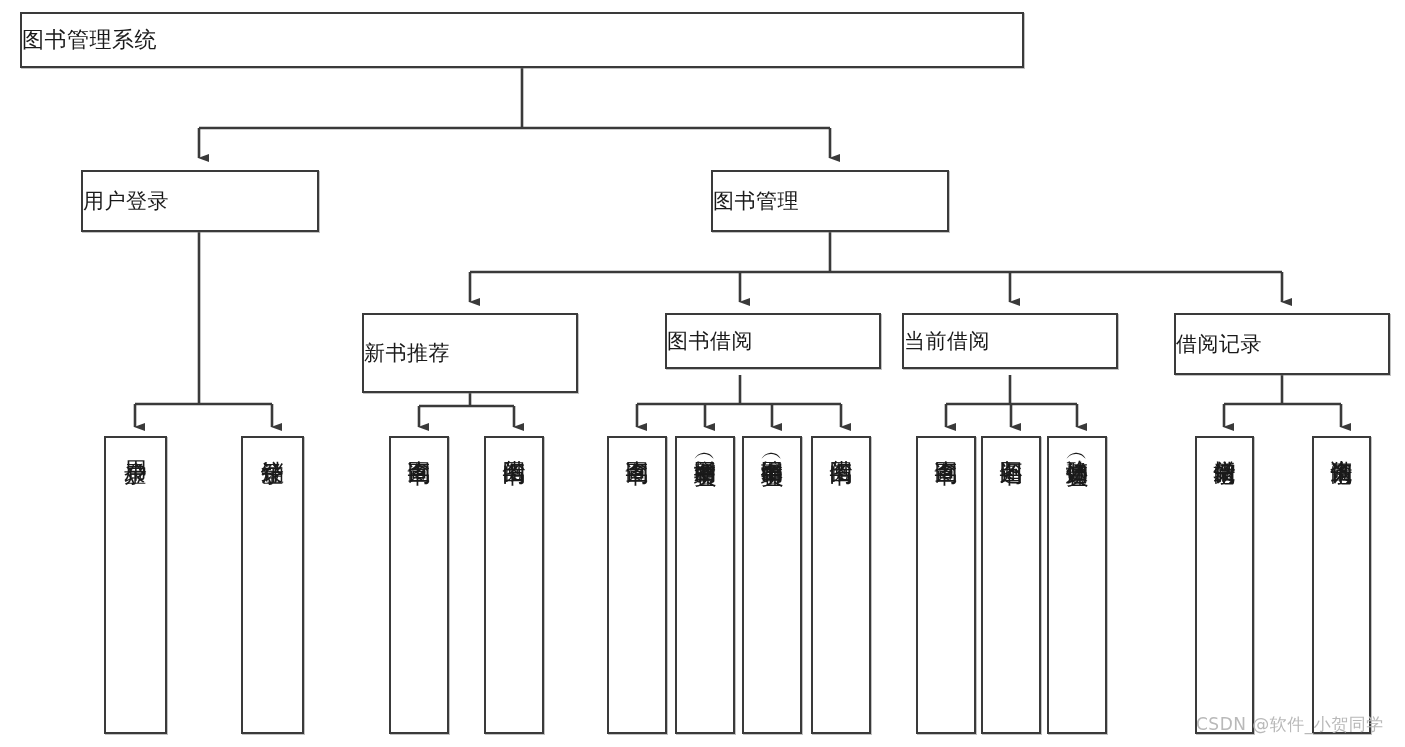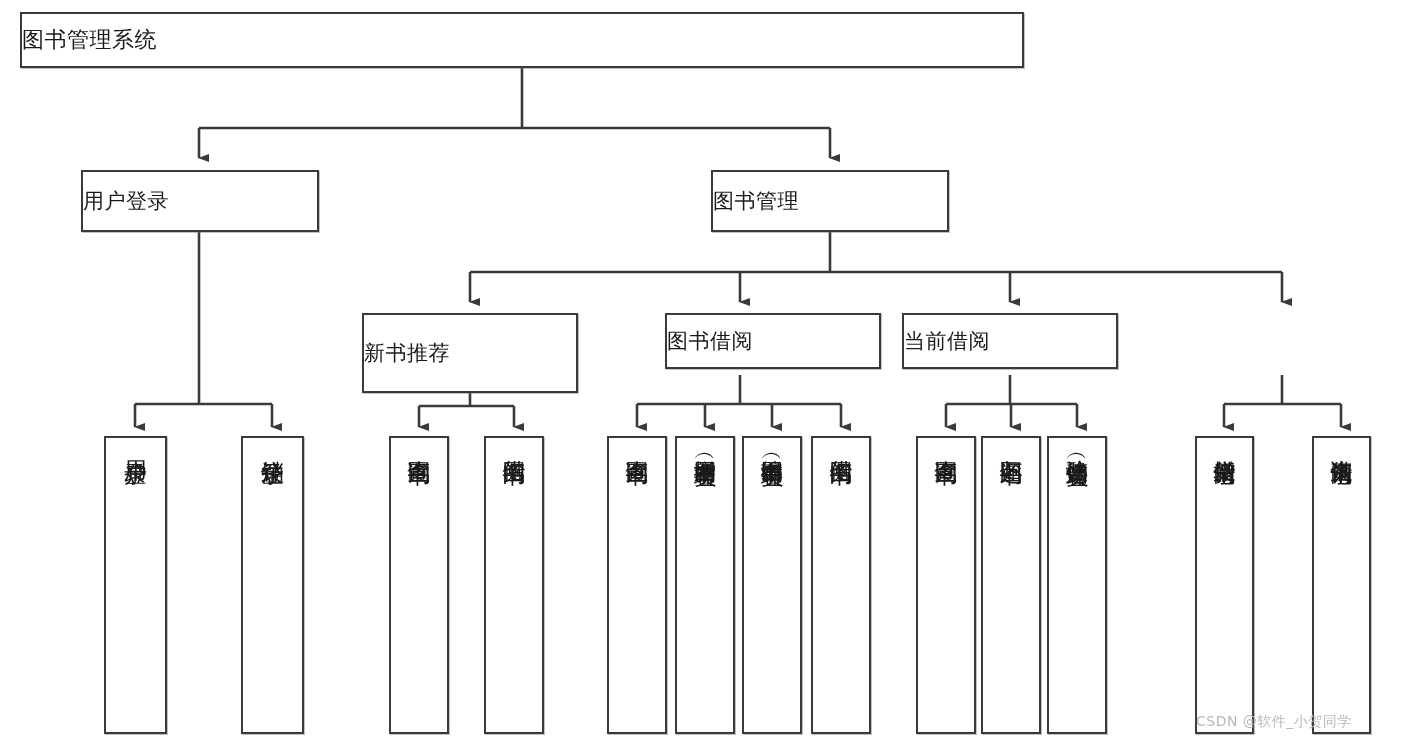--- a/index.html
+++ b/index.html
@@ -146,6 +146,9 @@
   <div class="node" style="left:902px; top:313px; width:216px; height:56px;">
     <span class="label">当前借阅</span>
   </div>
+  <div class="node" style="left:1174px; top:313px; width:216px; height:62px;">
+    <span class="label">借阅记录</span>
+  </div>
 
   <div class="node leaf" style="left:104px; top:436px; width:63px; height:298px;">
     <span class="label">用户登录</span>

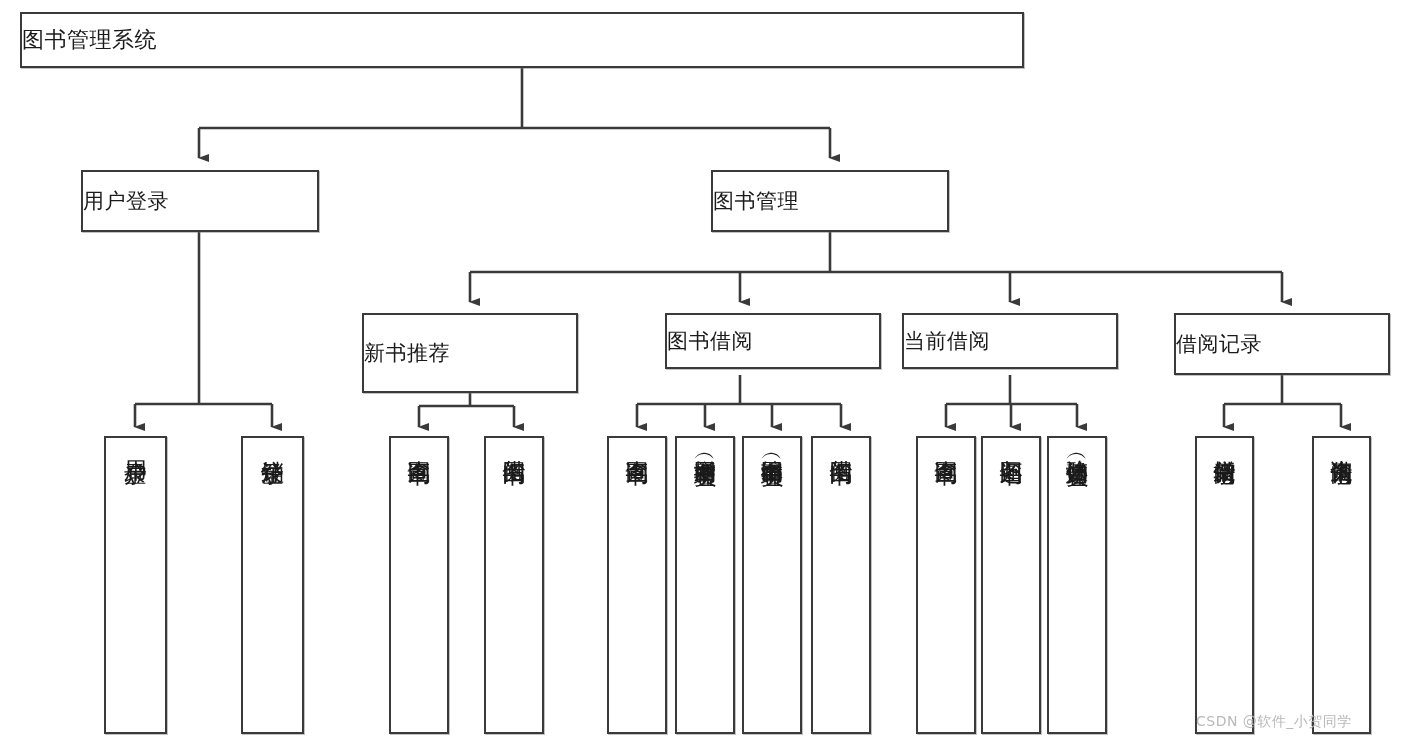--- a/index.html
+++ b/index.html
@@ -65,7 +65,7 @@
     position: absolute;
     left: 1196px;
     top: 713px;
-    font-size: 14px;
+    font-size: 17px;
     color: #b9b9b9;
     white-space: nowrap;
     letter-spacing: 0.5px;

